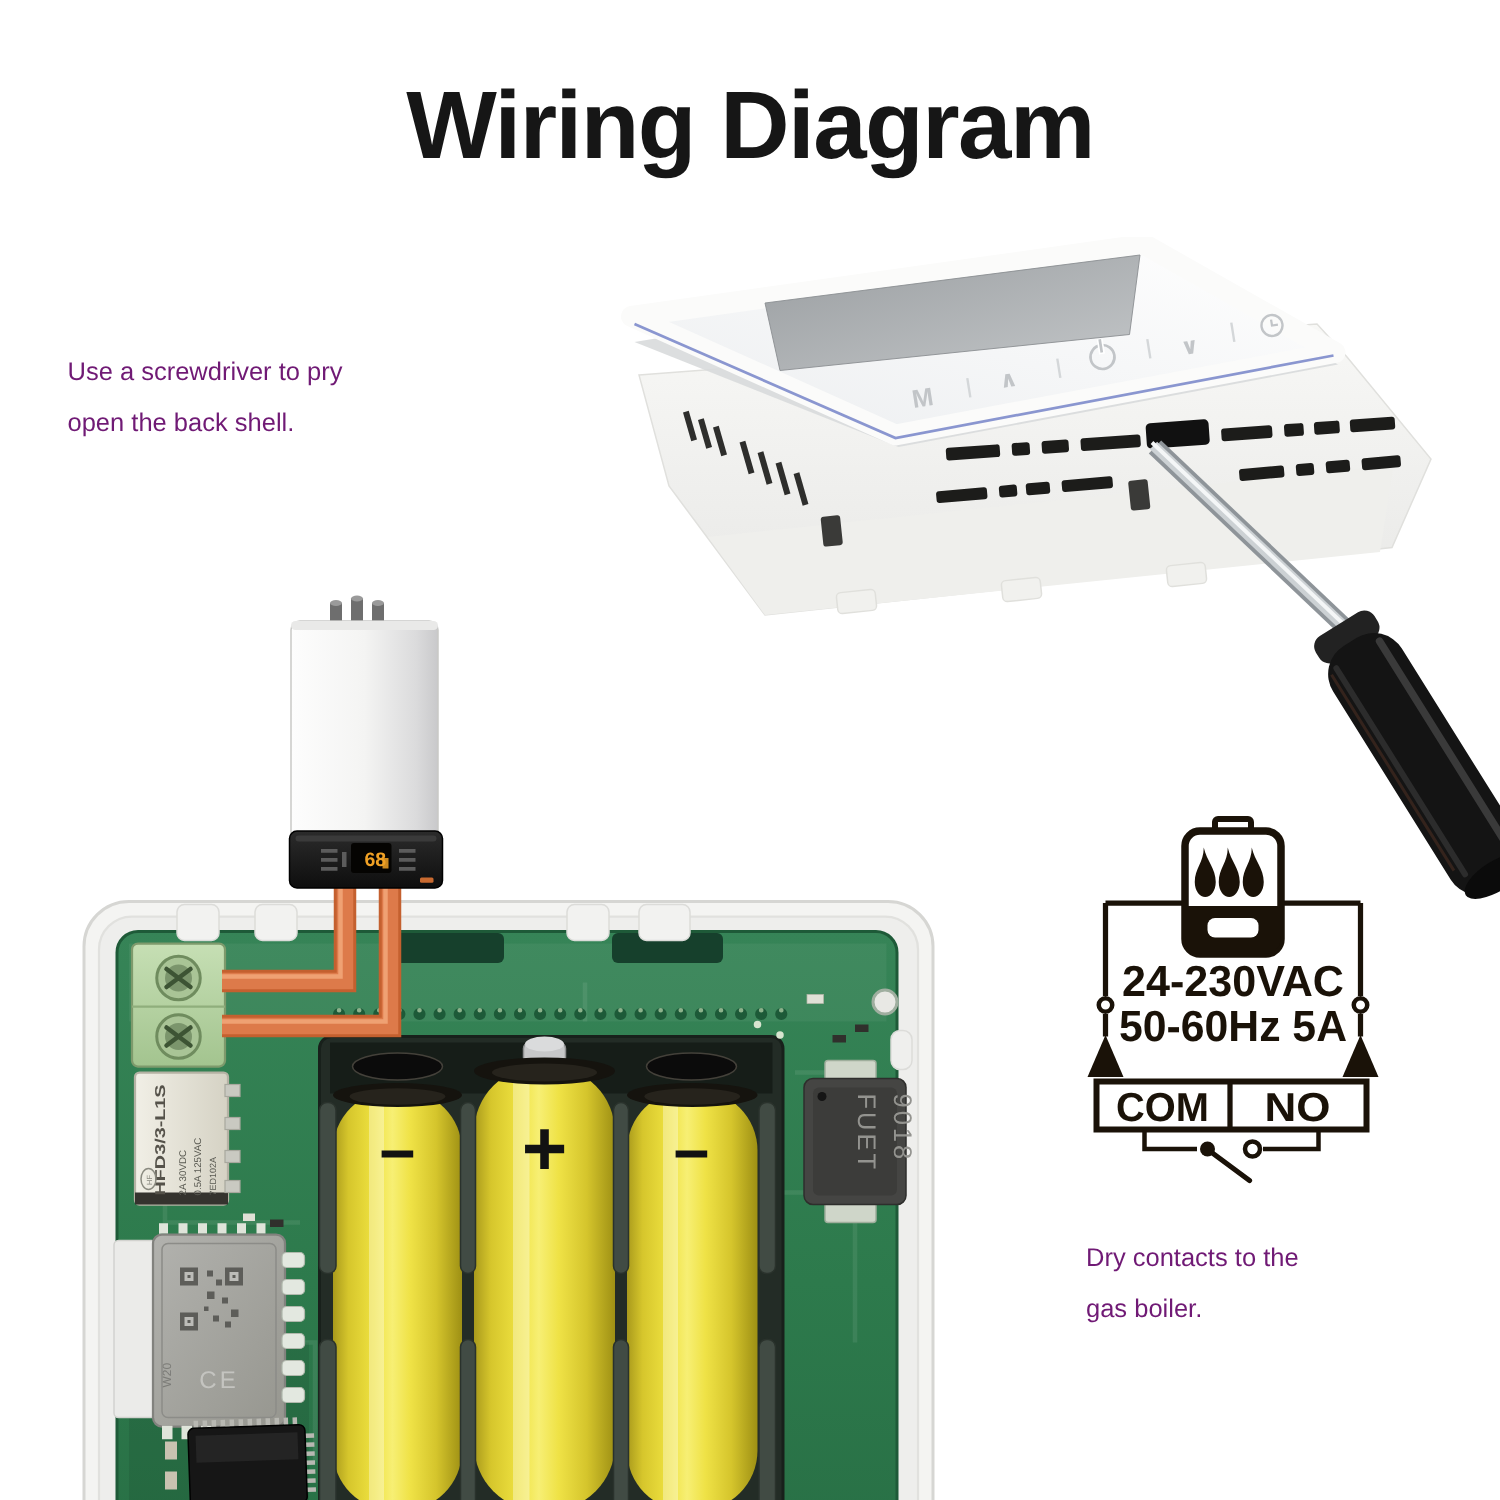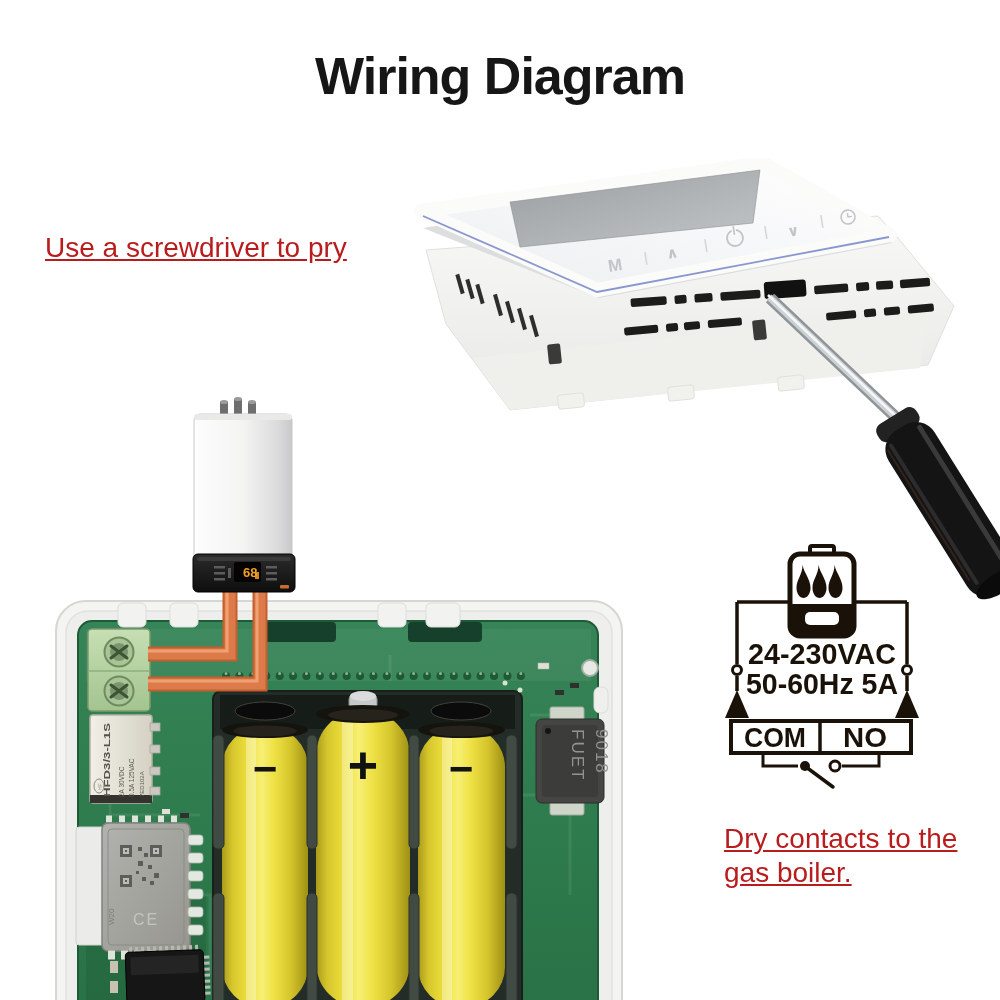--- a/index.html
+++ b/index.html
@@ -6,7 +6,7 @@
   body{width:1000px;height:1000px;position:relative;background:#ffffff;overflow:hidden;
        font-family:"Liberation Sans","DejaVu Sans",sans-serif;color:#1c1c1c;}
   .abs{position:absolute;}
-  #page-title{left:0;top:46px;width:1000px;text-align:center;font-size:52px;font-weight:bold;
+  #page-title{left:0;top:46px;width:1000px;text-align:center;font-size:64px;font-weight:bold;
               letter-spacing:-1px;color:#161616;}
   .note{font-size:28px;line-height:34px;color:#b91c1c;text-decoration:underline;}
   #note-pry{left:45px;top:231px;width:320px;}

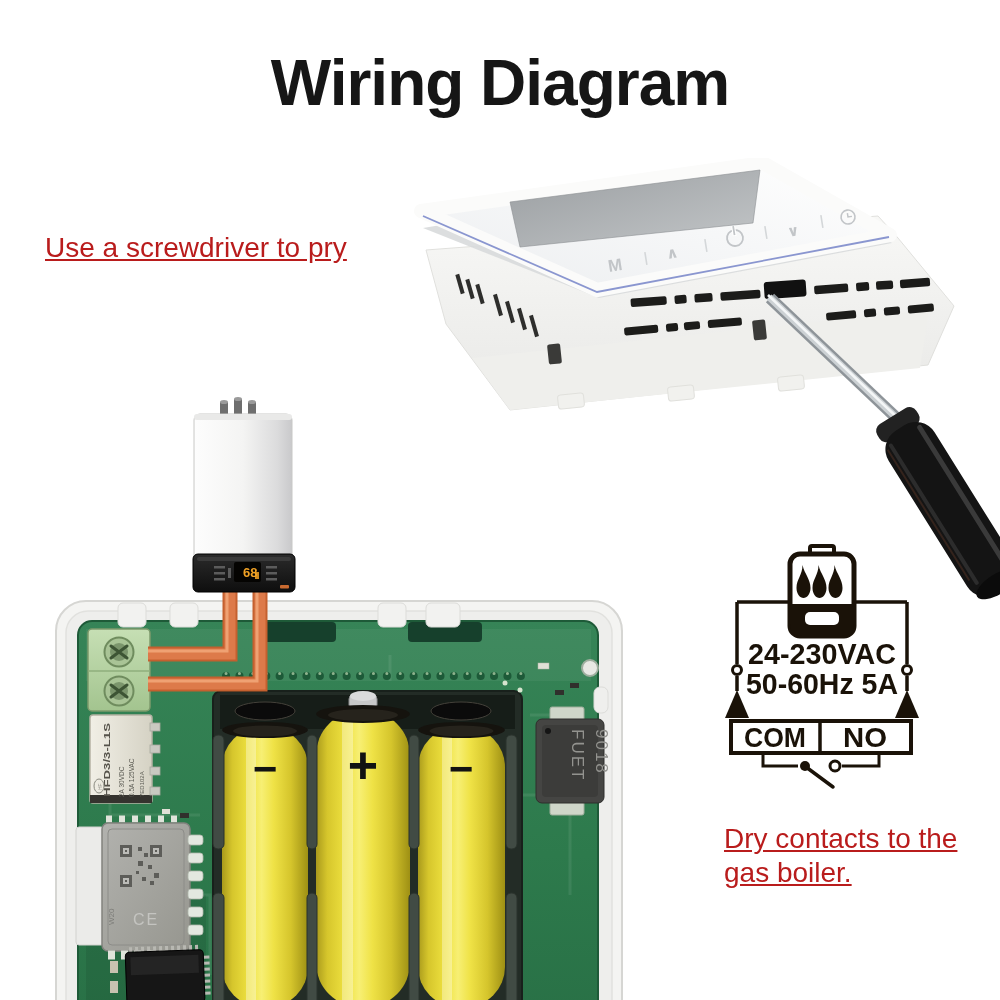--- a/index.html
+++ b/index.html
@@ -8,7 +8,7 @@
   .abs{position:absolute;}
   #page-title{left:0;top:46px;width:1000px;text-align:center;font-size:64px;font-weight:bold;
               letter-spacing:-1px;color:#161616;}
-  .note{font-size:28px;line-height:34px;color:#b91c1c;text-decoration:underline;}
+  .note{font-size:17px;line-height:34px;color:#701a75;}
   #note-pry{left:45px;top:231px;width:320px;}
   #note-dry{left:712px;top:822px;width:280px;margin-left:12px;}
   svg text{font-family:"Liberation Sans","DejaVu Sans",sans-serif;}

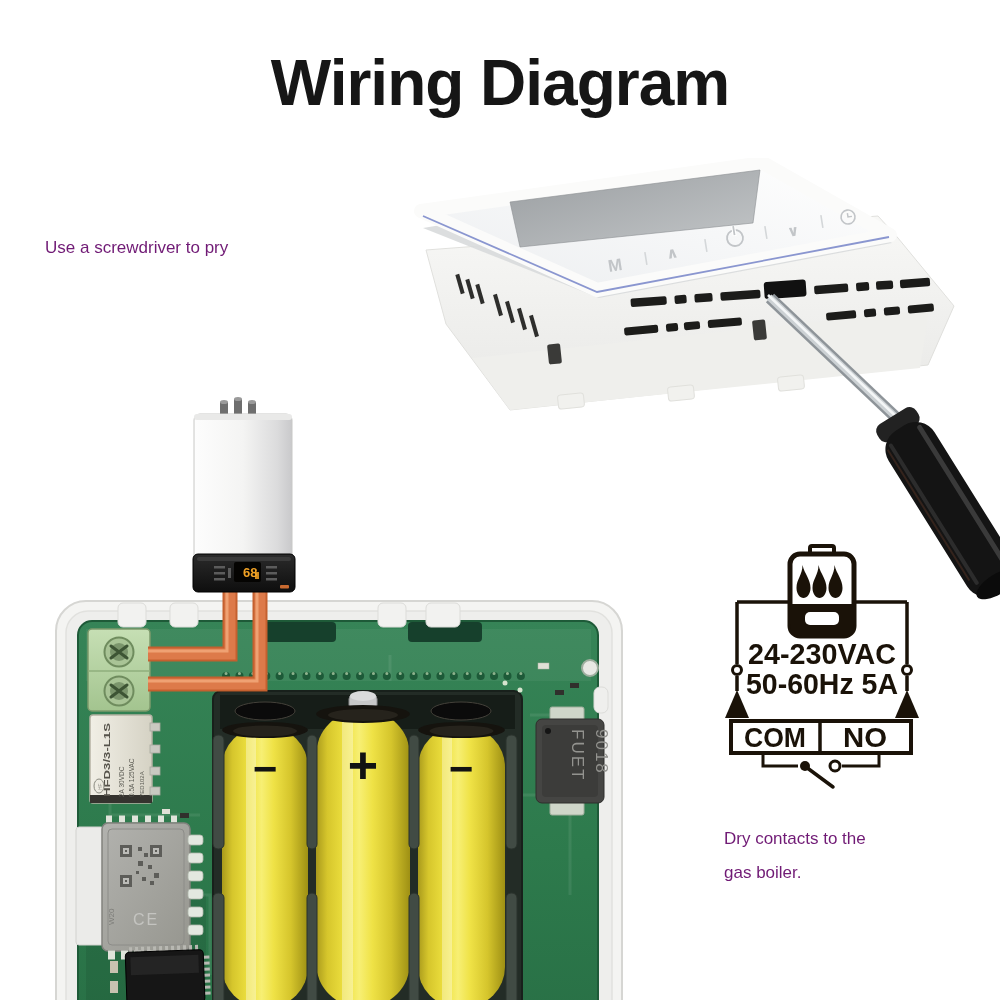--- a/index.html
+++ b/index.html
@@ -22,6 +22,7 @@
 
 <div id="note-pry" class="abs note">
   <span>Use a screwdriver to pry</span><br>
+  <span>open the back shell.</span>
 </div>
 
 <svg class="abs" style="left:695px;top:540px;" width="290" height="270" viewBox="0 0 290 270">

